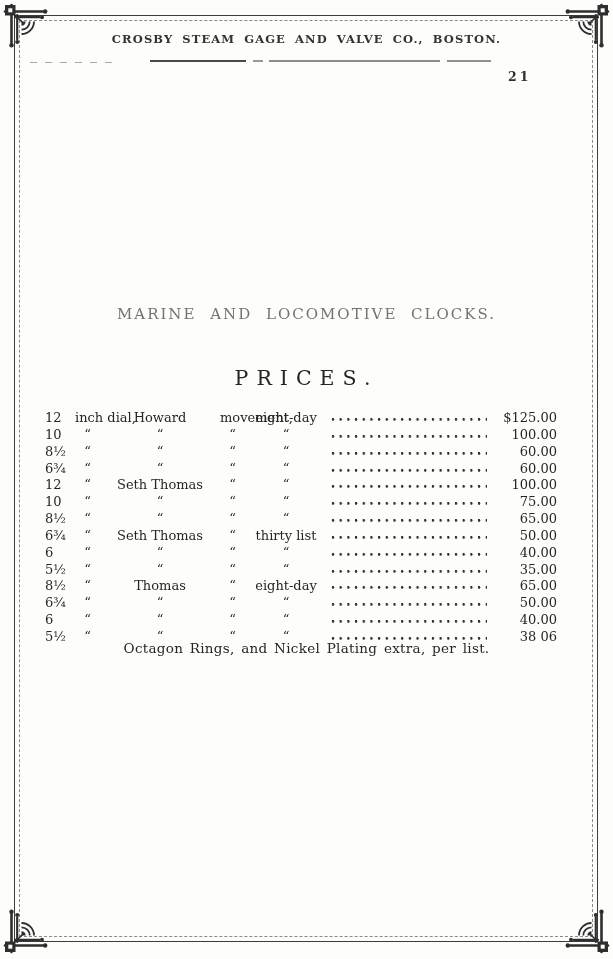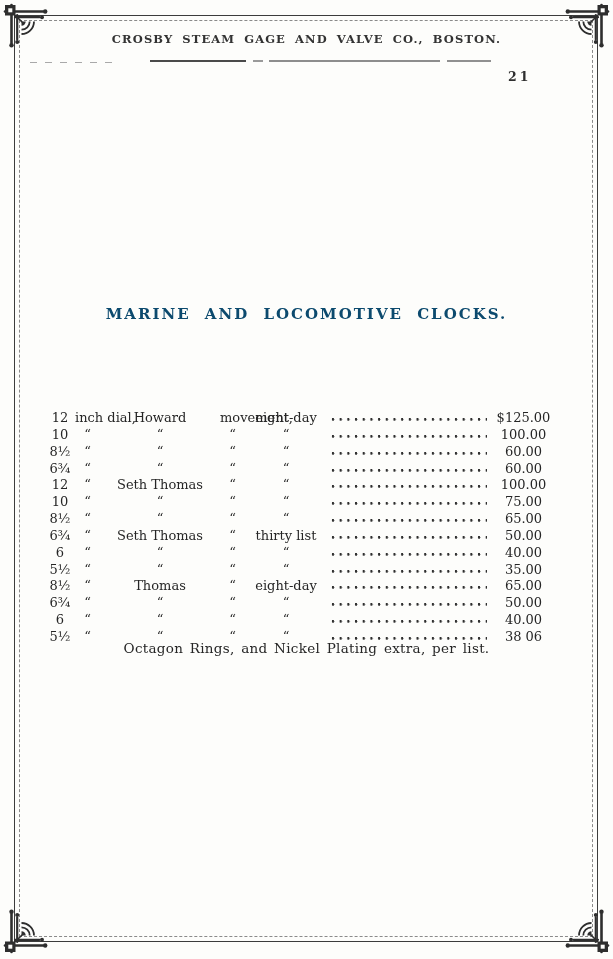--- a/index.html
+++ b/index.html
@@ -59,8 +59,8 @@
   .section-title{
     position:absolute;top:305px;left:0;width:100%;
     text-align:center;
-    font-size:15px;font-weight:700;letter-spacing:2px;word-spacing:7px;
-    color:#0c4a6e;
+    font-size:15px;font-weight:400;letter-spacing:2px;word-spacing:7px;
+    color:#737373;
   }
   .prices-title{
     position:absolute;top:366px;left:0;width:100%;

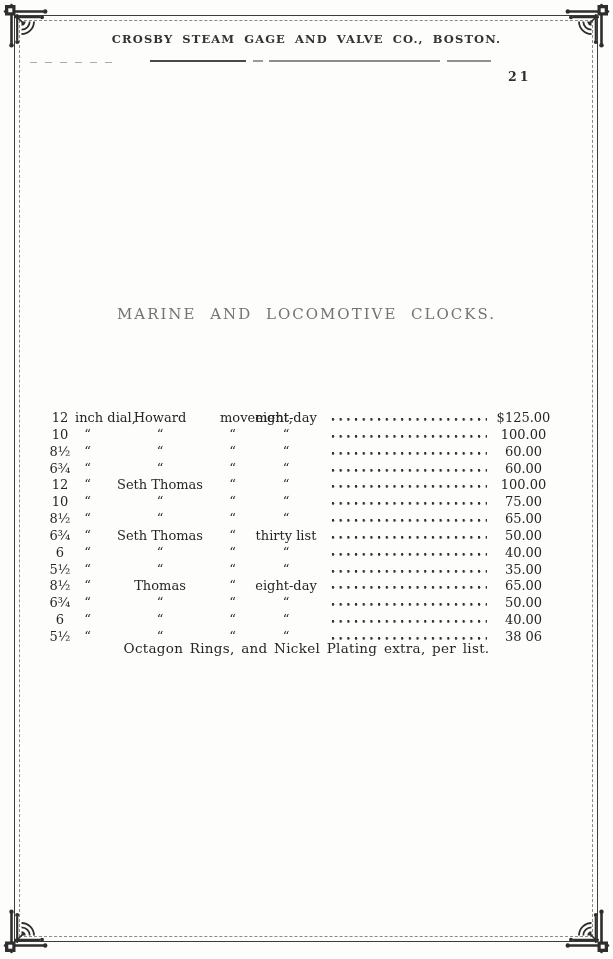--- a/index.html
+++ b/index.html
@@ -157,6 +157,7 @@
   <div class="artifact-dashes"></div>
 
   <div class="section-title">MARINE AND LOCOMOTIVE CLOCKS.</div>
+  <div class="prices-title">PRICES.</div>
 
   <div class="price-table">
 

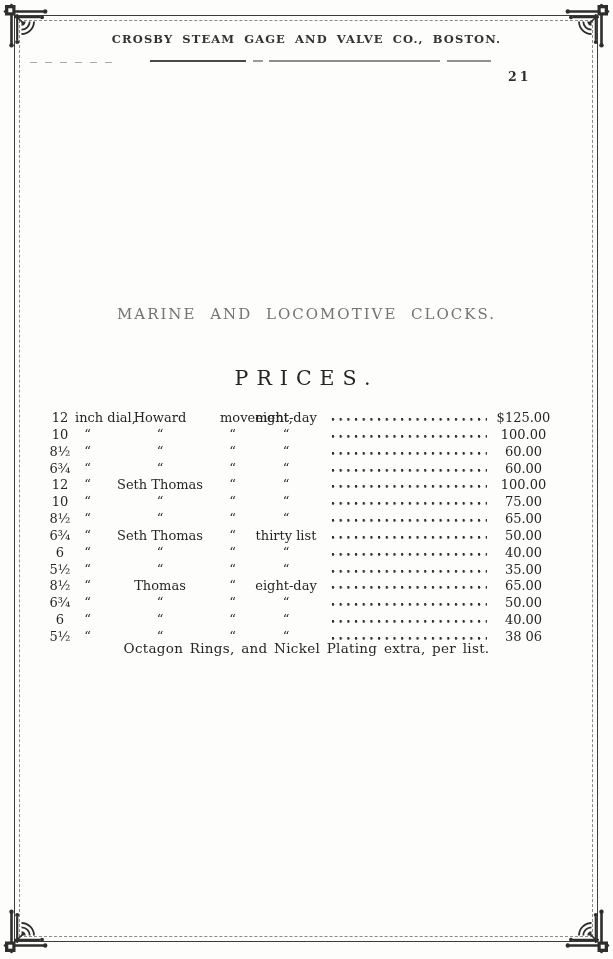--- a/index.html
+++ b/index.html
@@ -81,7 +81,7 @@
     white-space:nowrap;
   }
   .cell{text-align:center;overflow:visible;}
-  .cell.size{text-align:center;padding-left:1px;}
+  .cell.size{text-align:left;padding-left:1px;}
   .cell.price{font-variant-numeric:oldstyle-nums;}
   .leader{
     height:14px;align-self:baseline;margin:0 3px 0 4px;

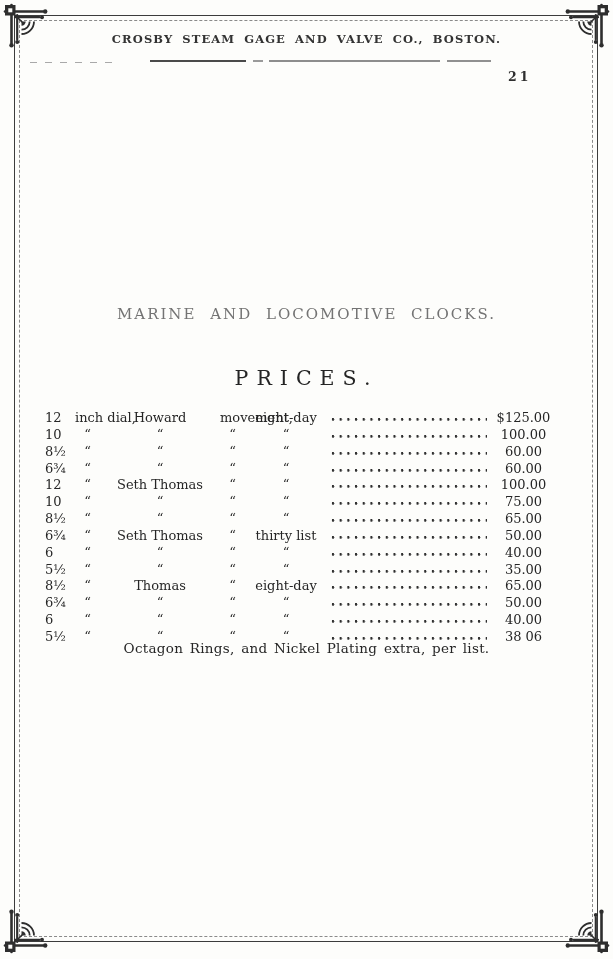--- a/index.html
+++ b/index.html
@@ -82,7 +82,7 @@
   }
   .cell{text-align:center;overflow:visible;}
   .cell.size{text-align:left;padding-left:1px;}
-  .cell.price{font-variant-numeric:oldstyle-nums;}
+  .cell.price{text-align:right;font-variant-numeric:oldstyle-nums;}
   .leader{
     height:14px;align-self:baseline;margin:0 3px 0 4px;
     background-image:radial-gradient(circle at 2px 11.4px,#2e2e2e 1.05px,rgba(0,0,0,0) 1.55px);

